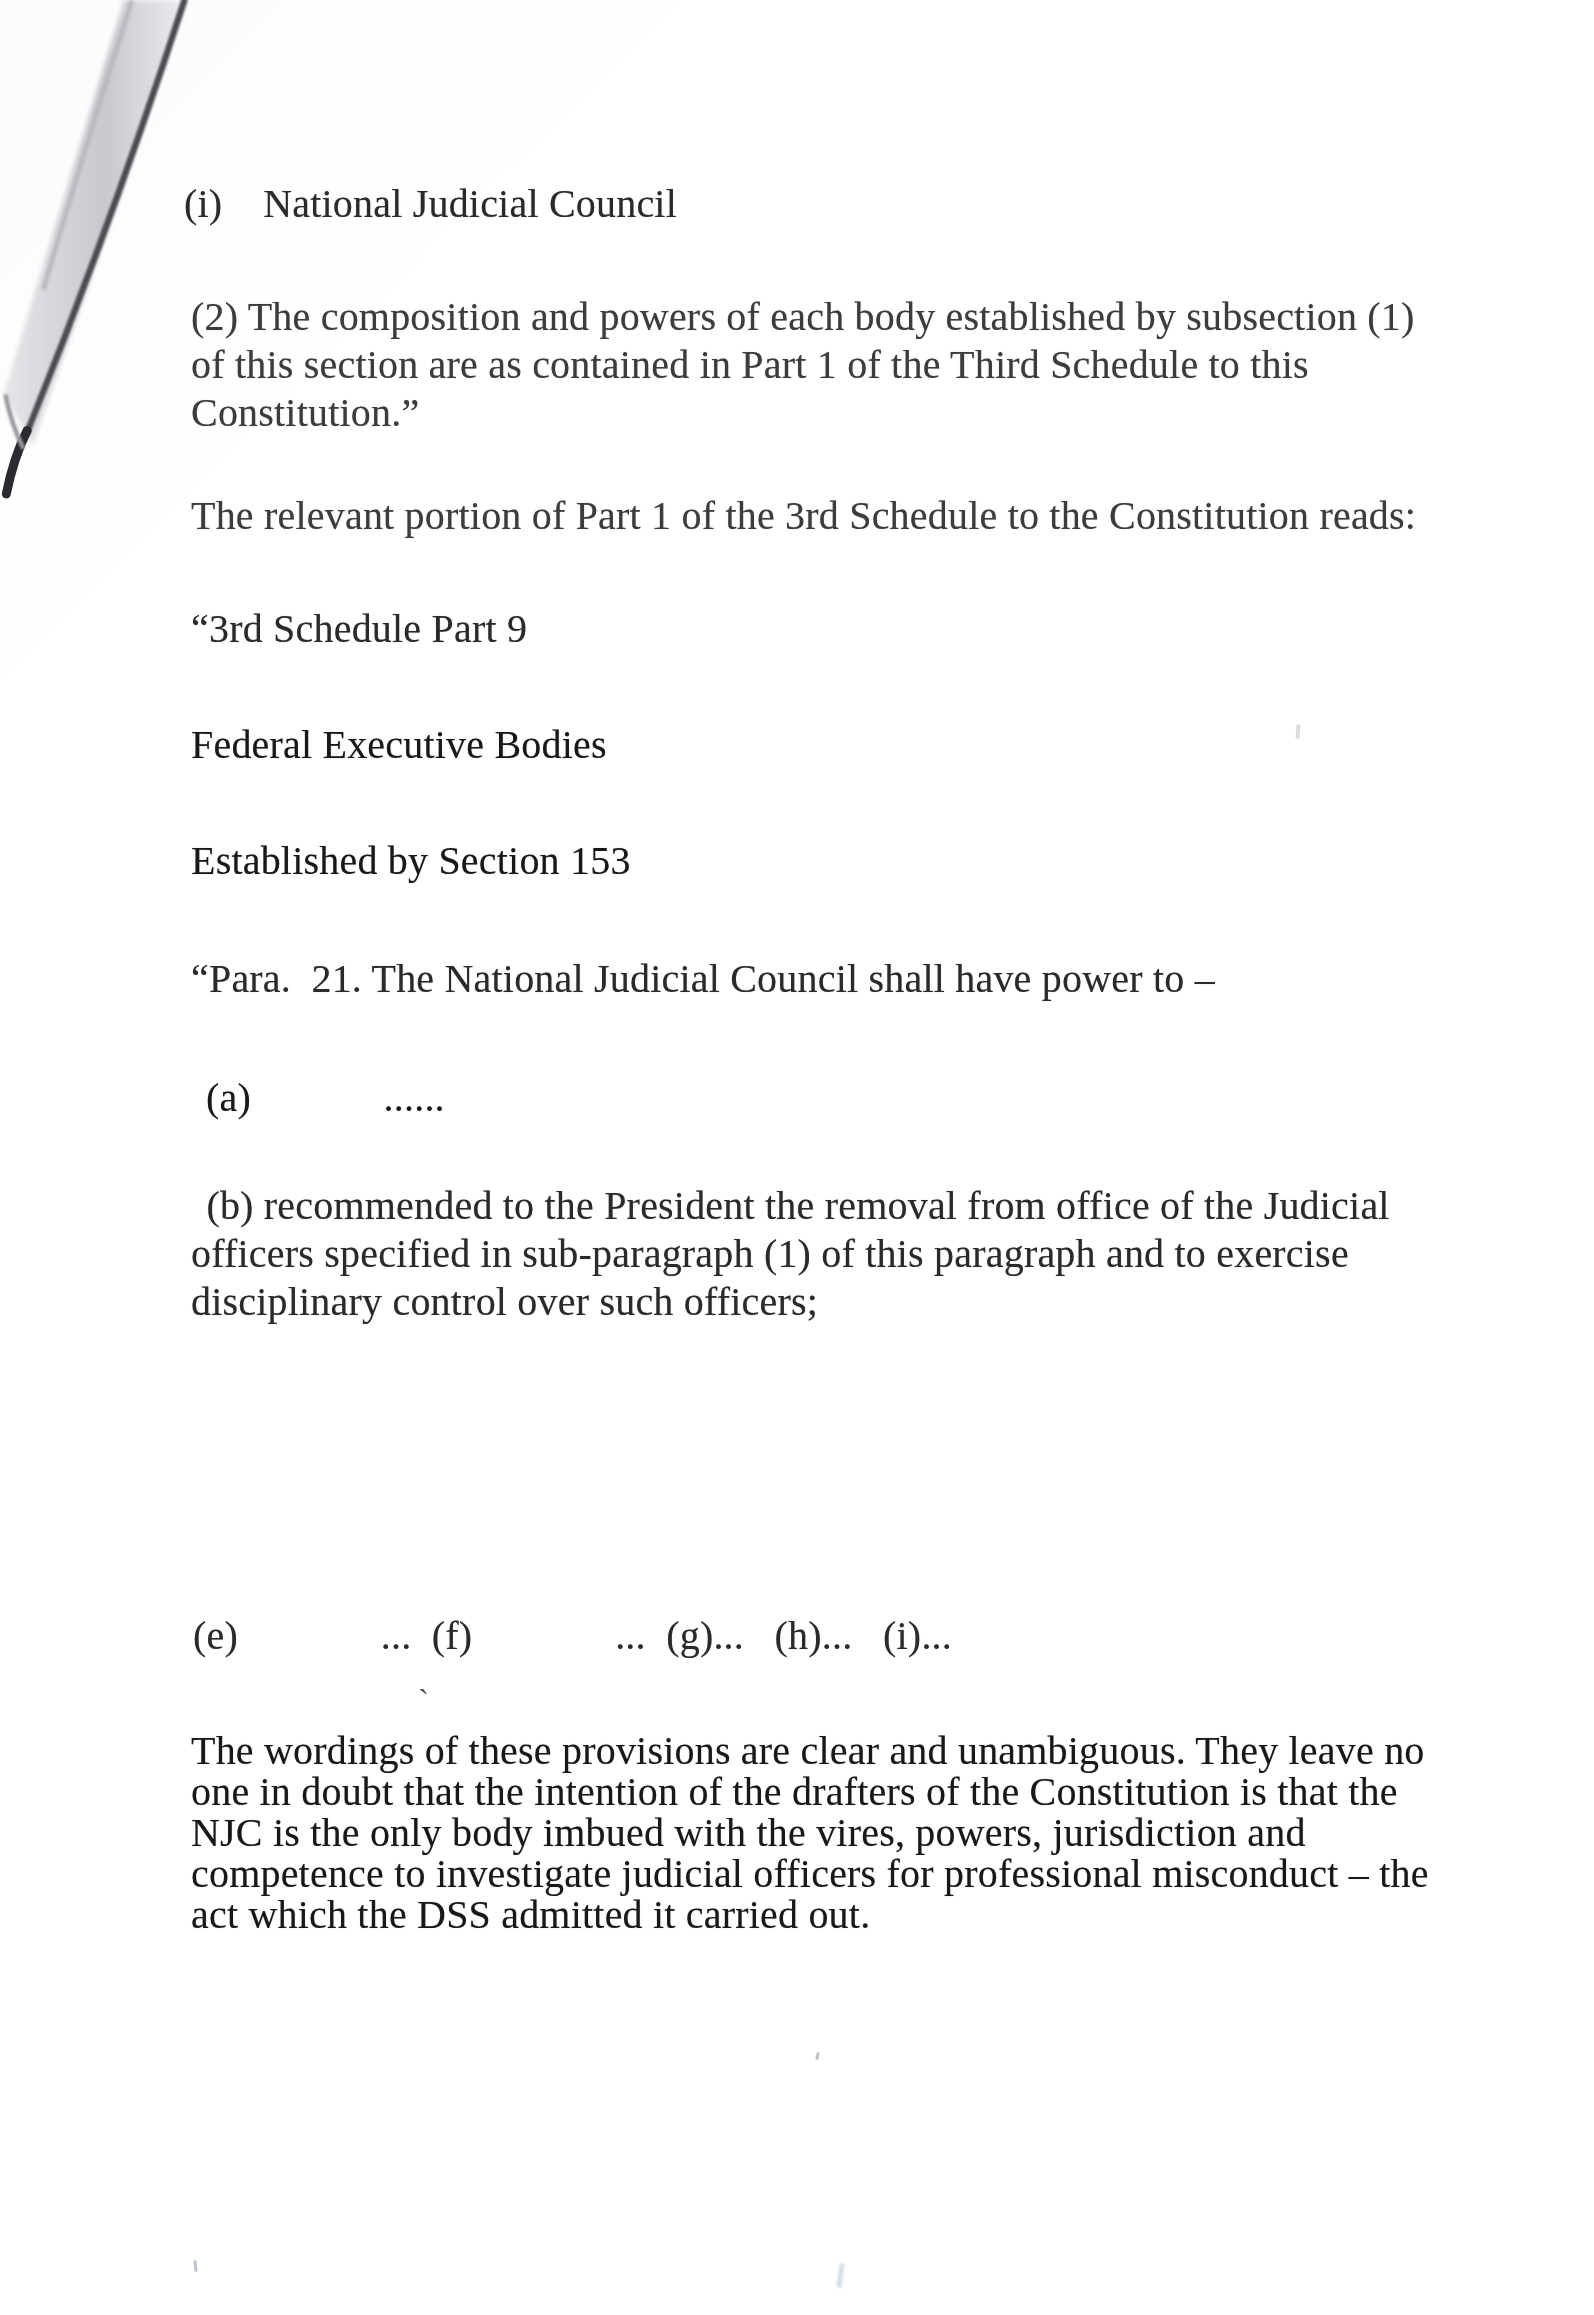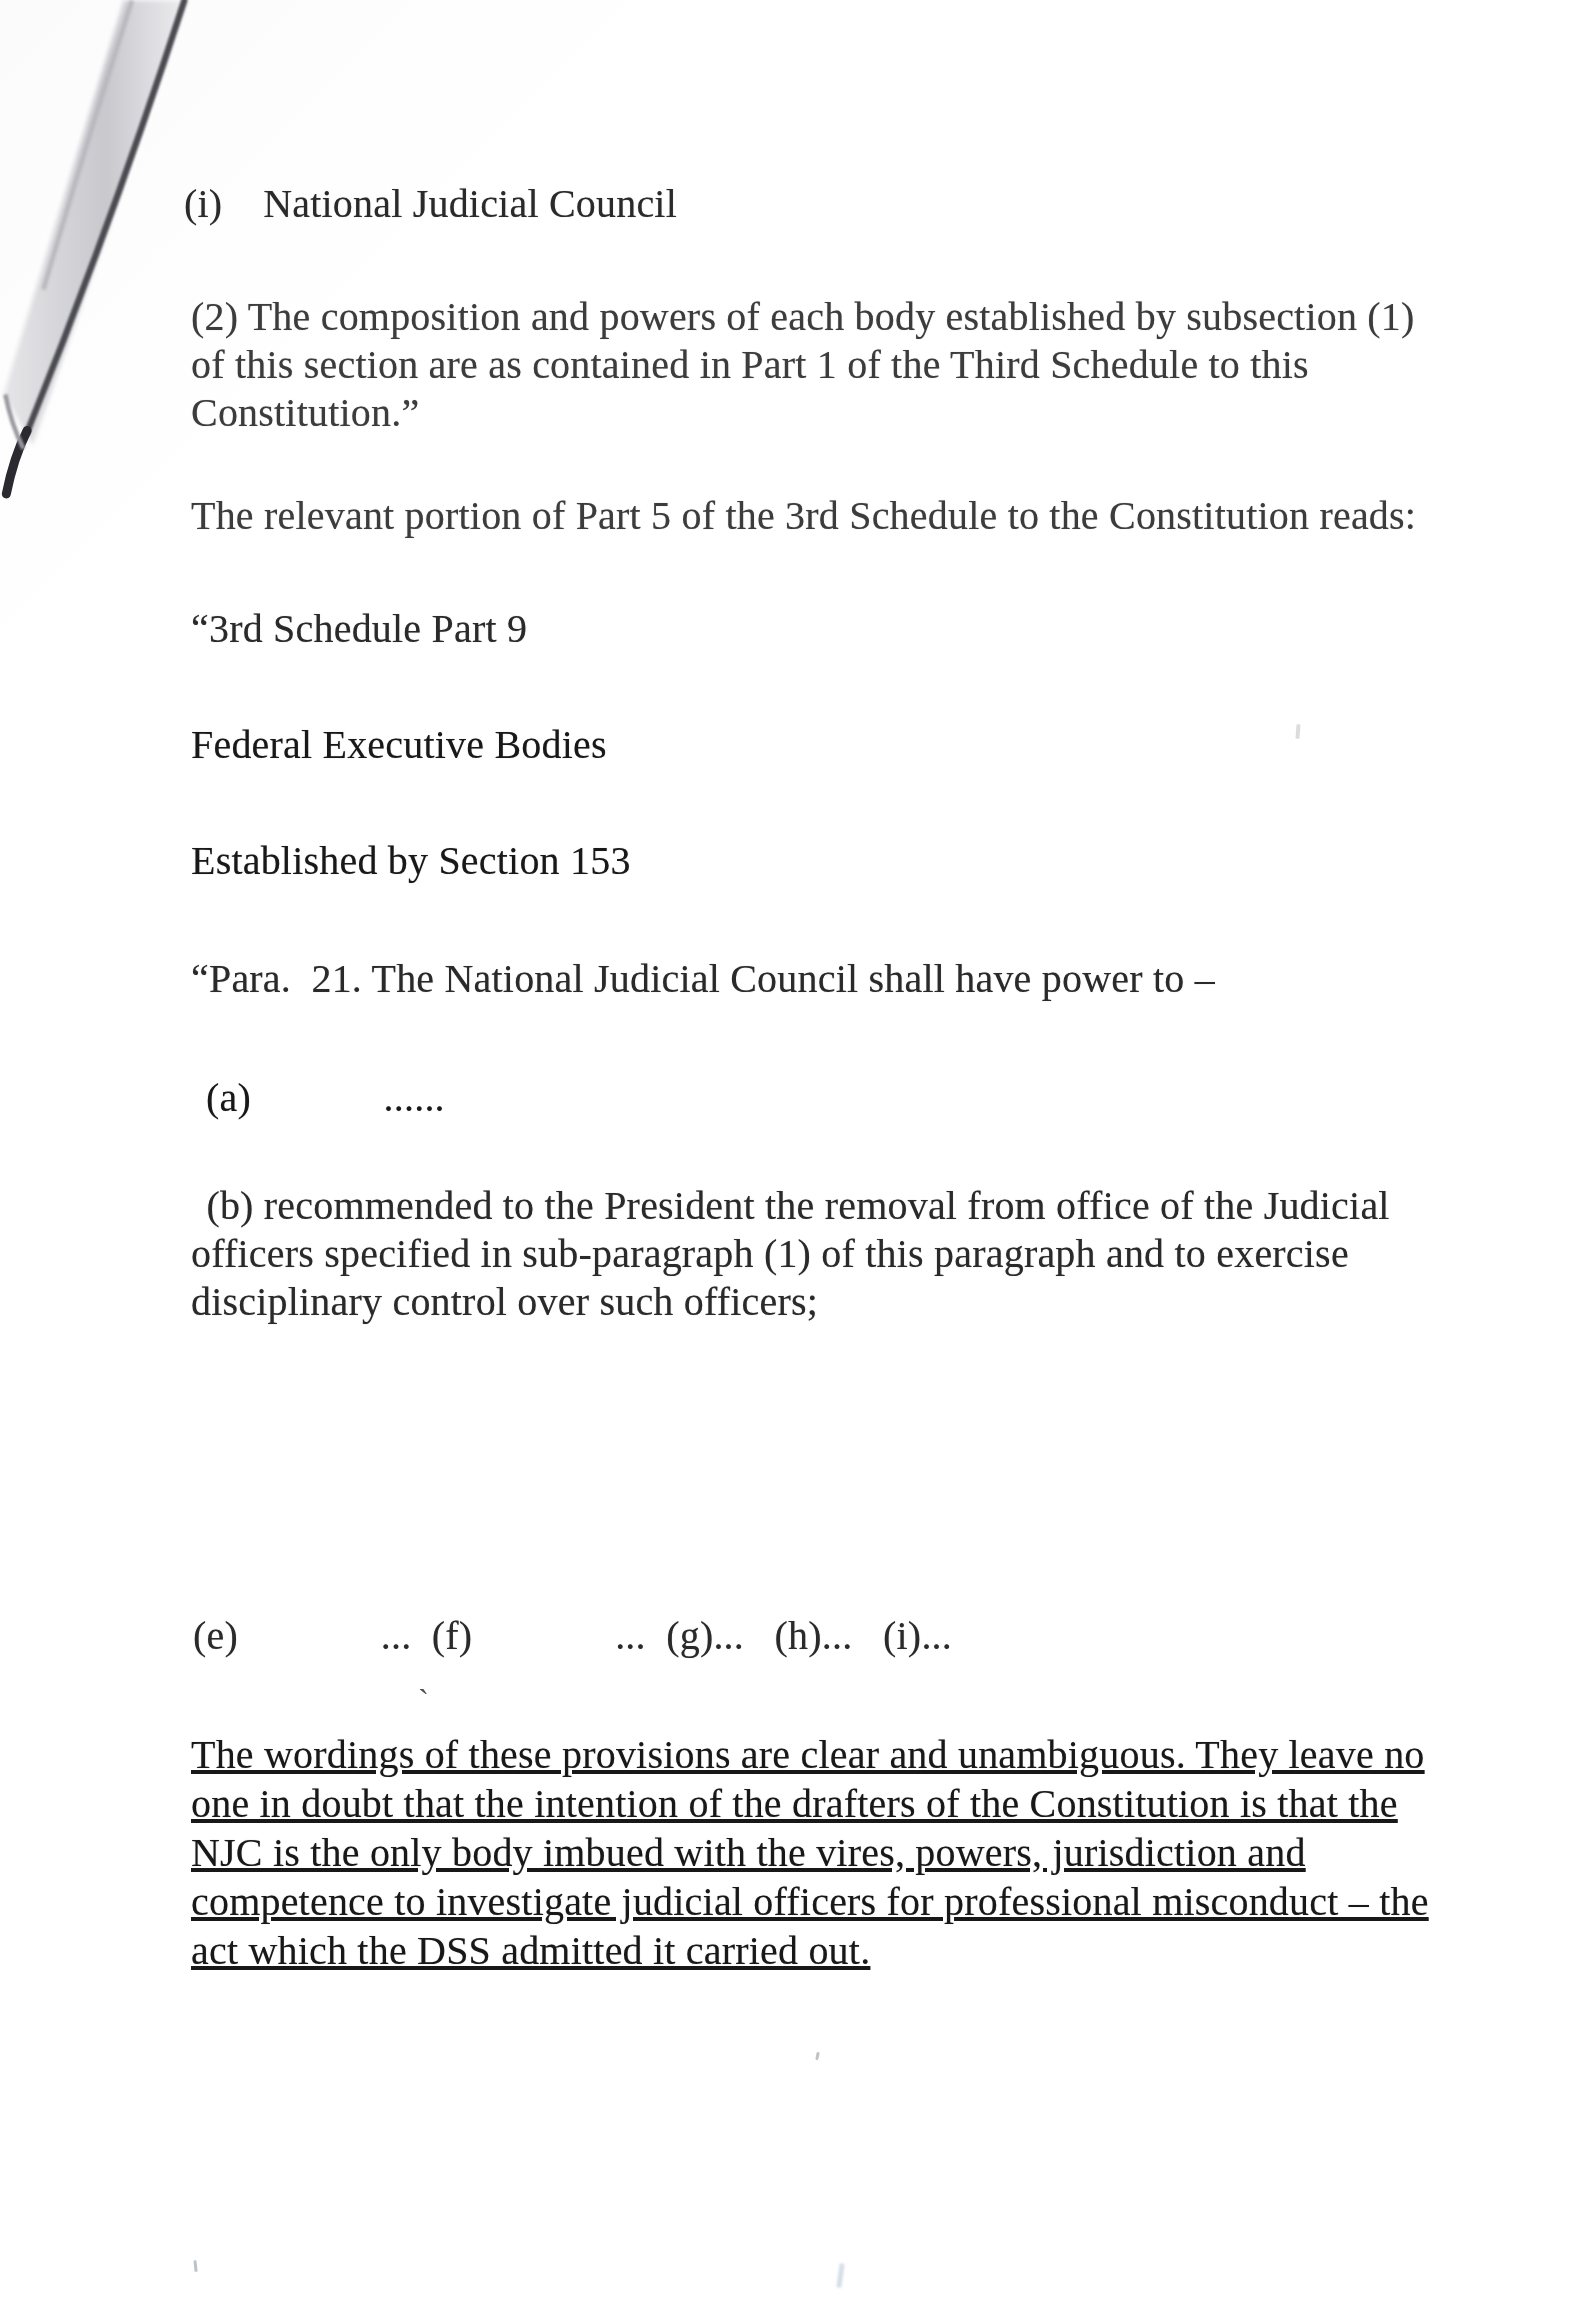--- a/index.html
+++ b/index.html
@@ -87,7 +87,7 @@
 of this section are as contained in Part 1 of the Third Schedule to this
 Constitution.”</div>
 
-  <div class="line soft b-relevant">The relevant portion of Part 5 of the 3rd Schedule to the Constitution reads:</div>
+  <div class="line soft b-relevant">The relevant portion of Part 1 of the 3rd Schedule to the Constitution reads:</div>
 
   <div class="line med b-sched">“3rd Schedule Part 9</div>
 

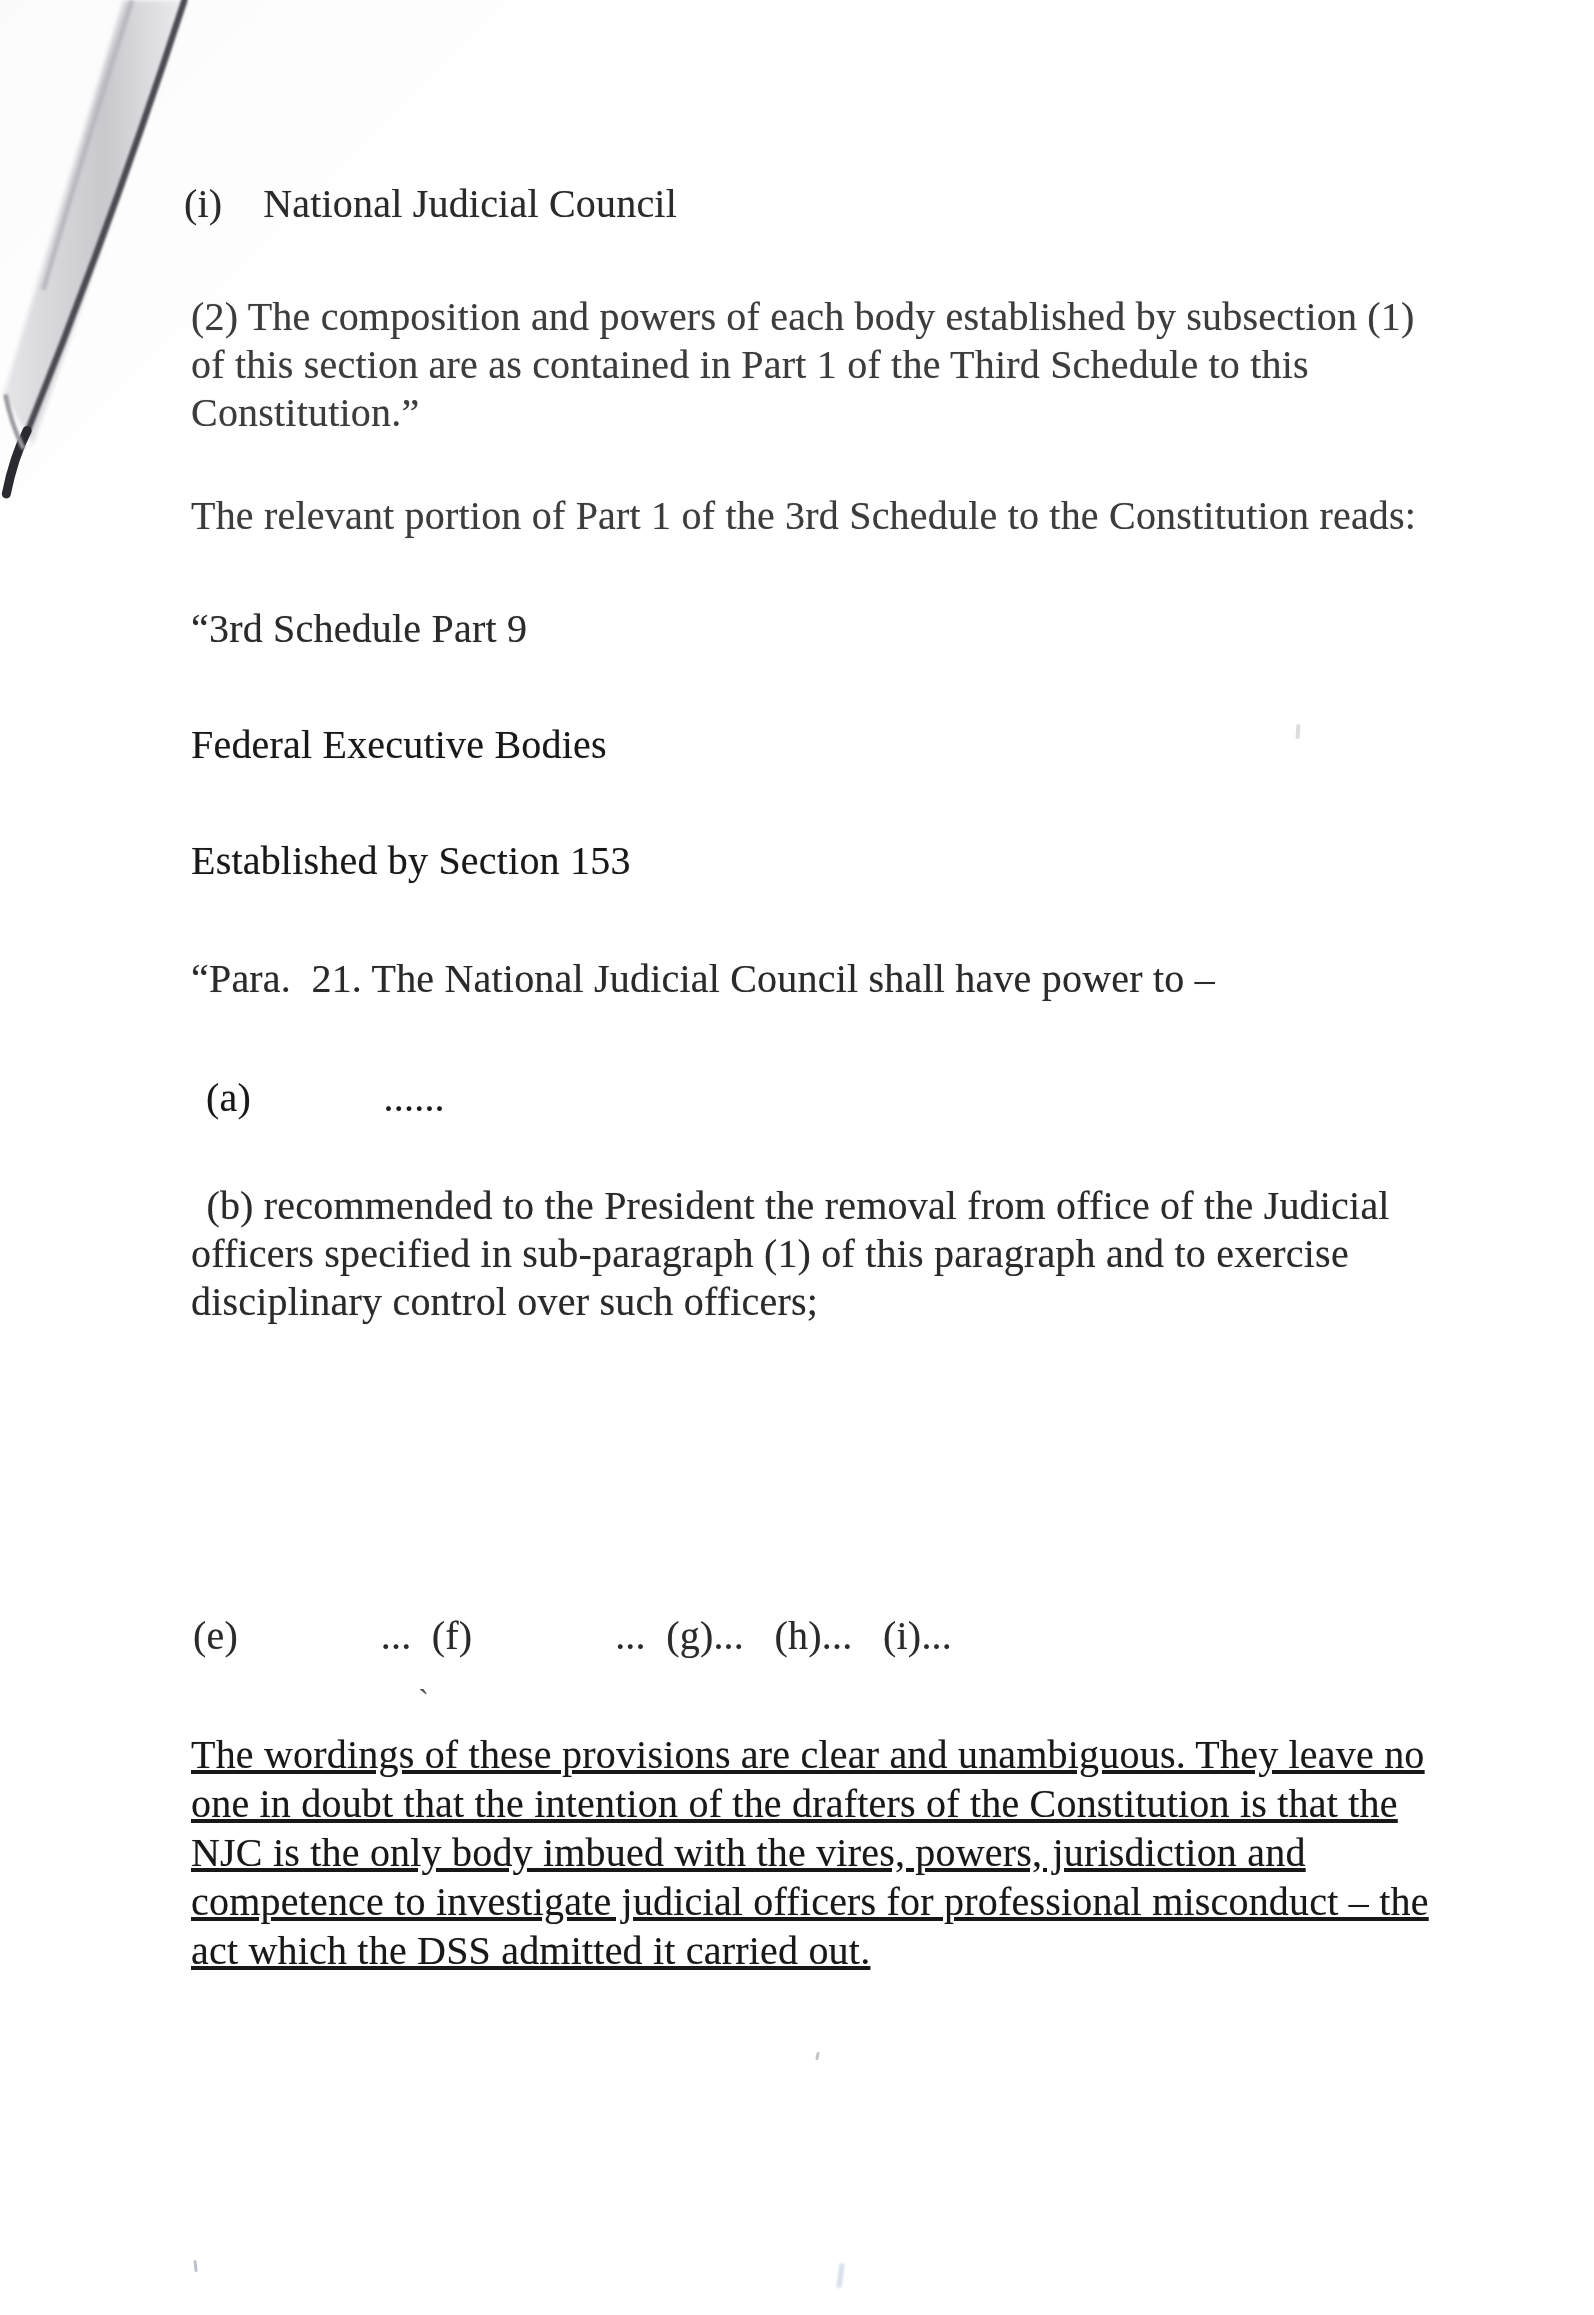--- a/index.html
+++ b/index.html
@@ -42,7 +42,7 @@
   .b-b       { top: 1182px; text-indent: 15.4px; }
   .b-c       { top: 1395px; }
   .b-e       { top: 1612px; left: 193px; }
-  .b-final   { top: 1730px; line-height: 49px; text-decoration: underline; }
+  .b-final   { top: 1730px; line-height: 41px; }
 
   
   .pen-artifact { position: absolute; top: 0; left: 0; }

